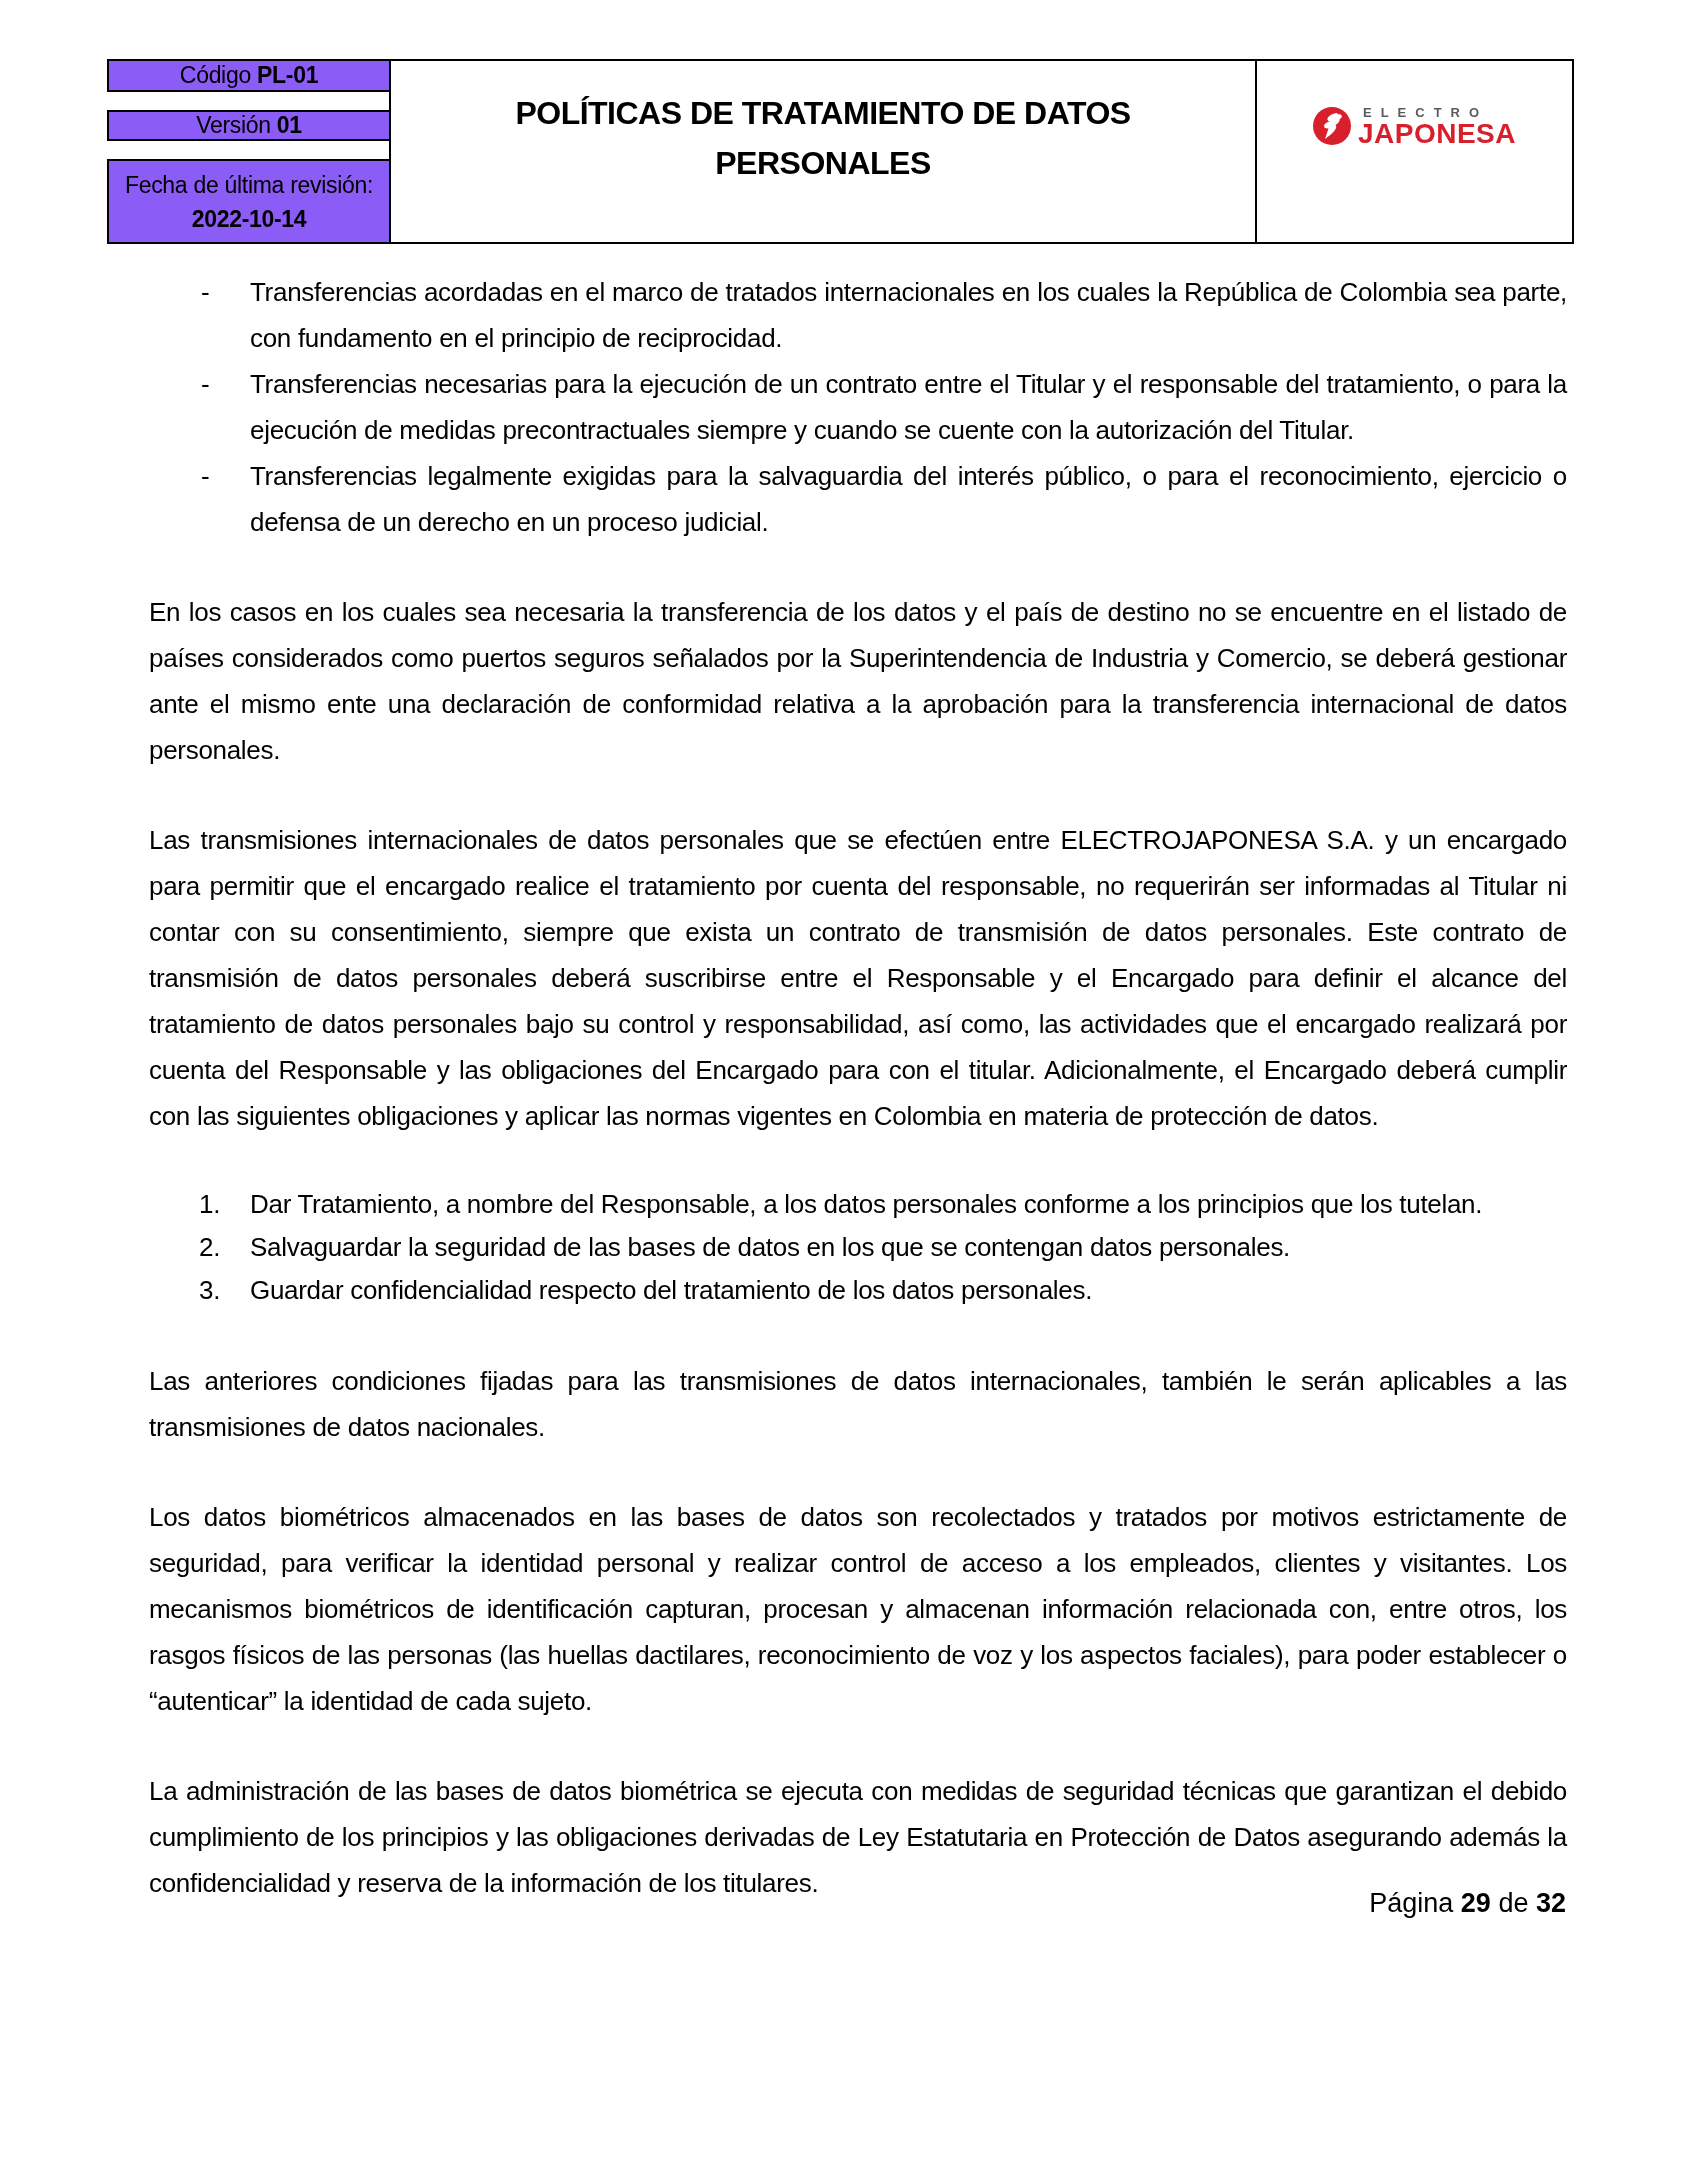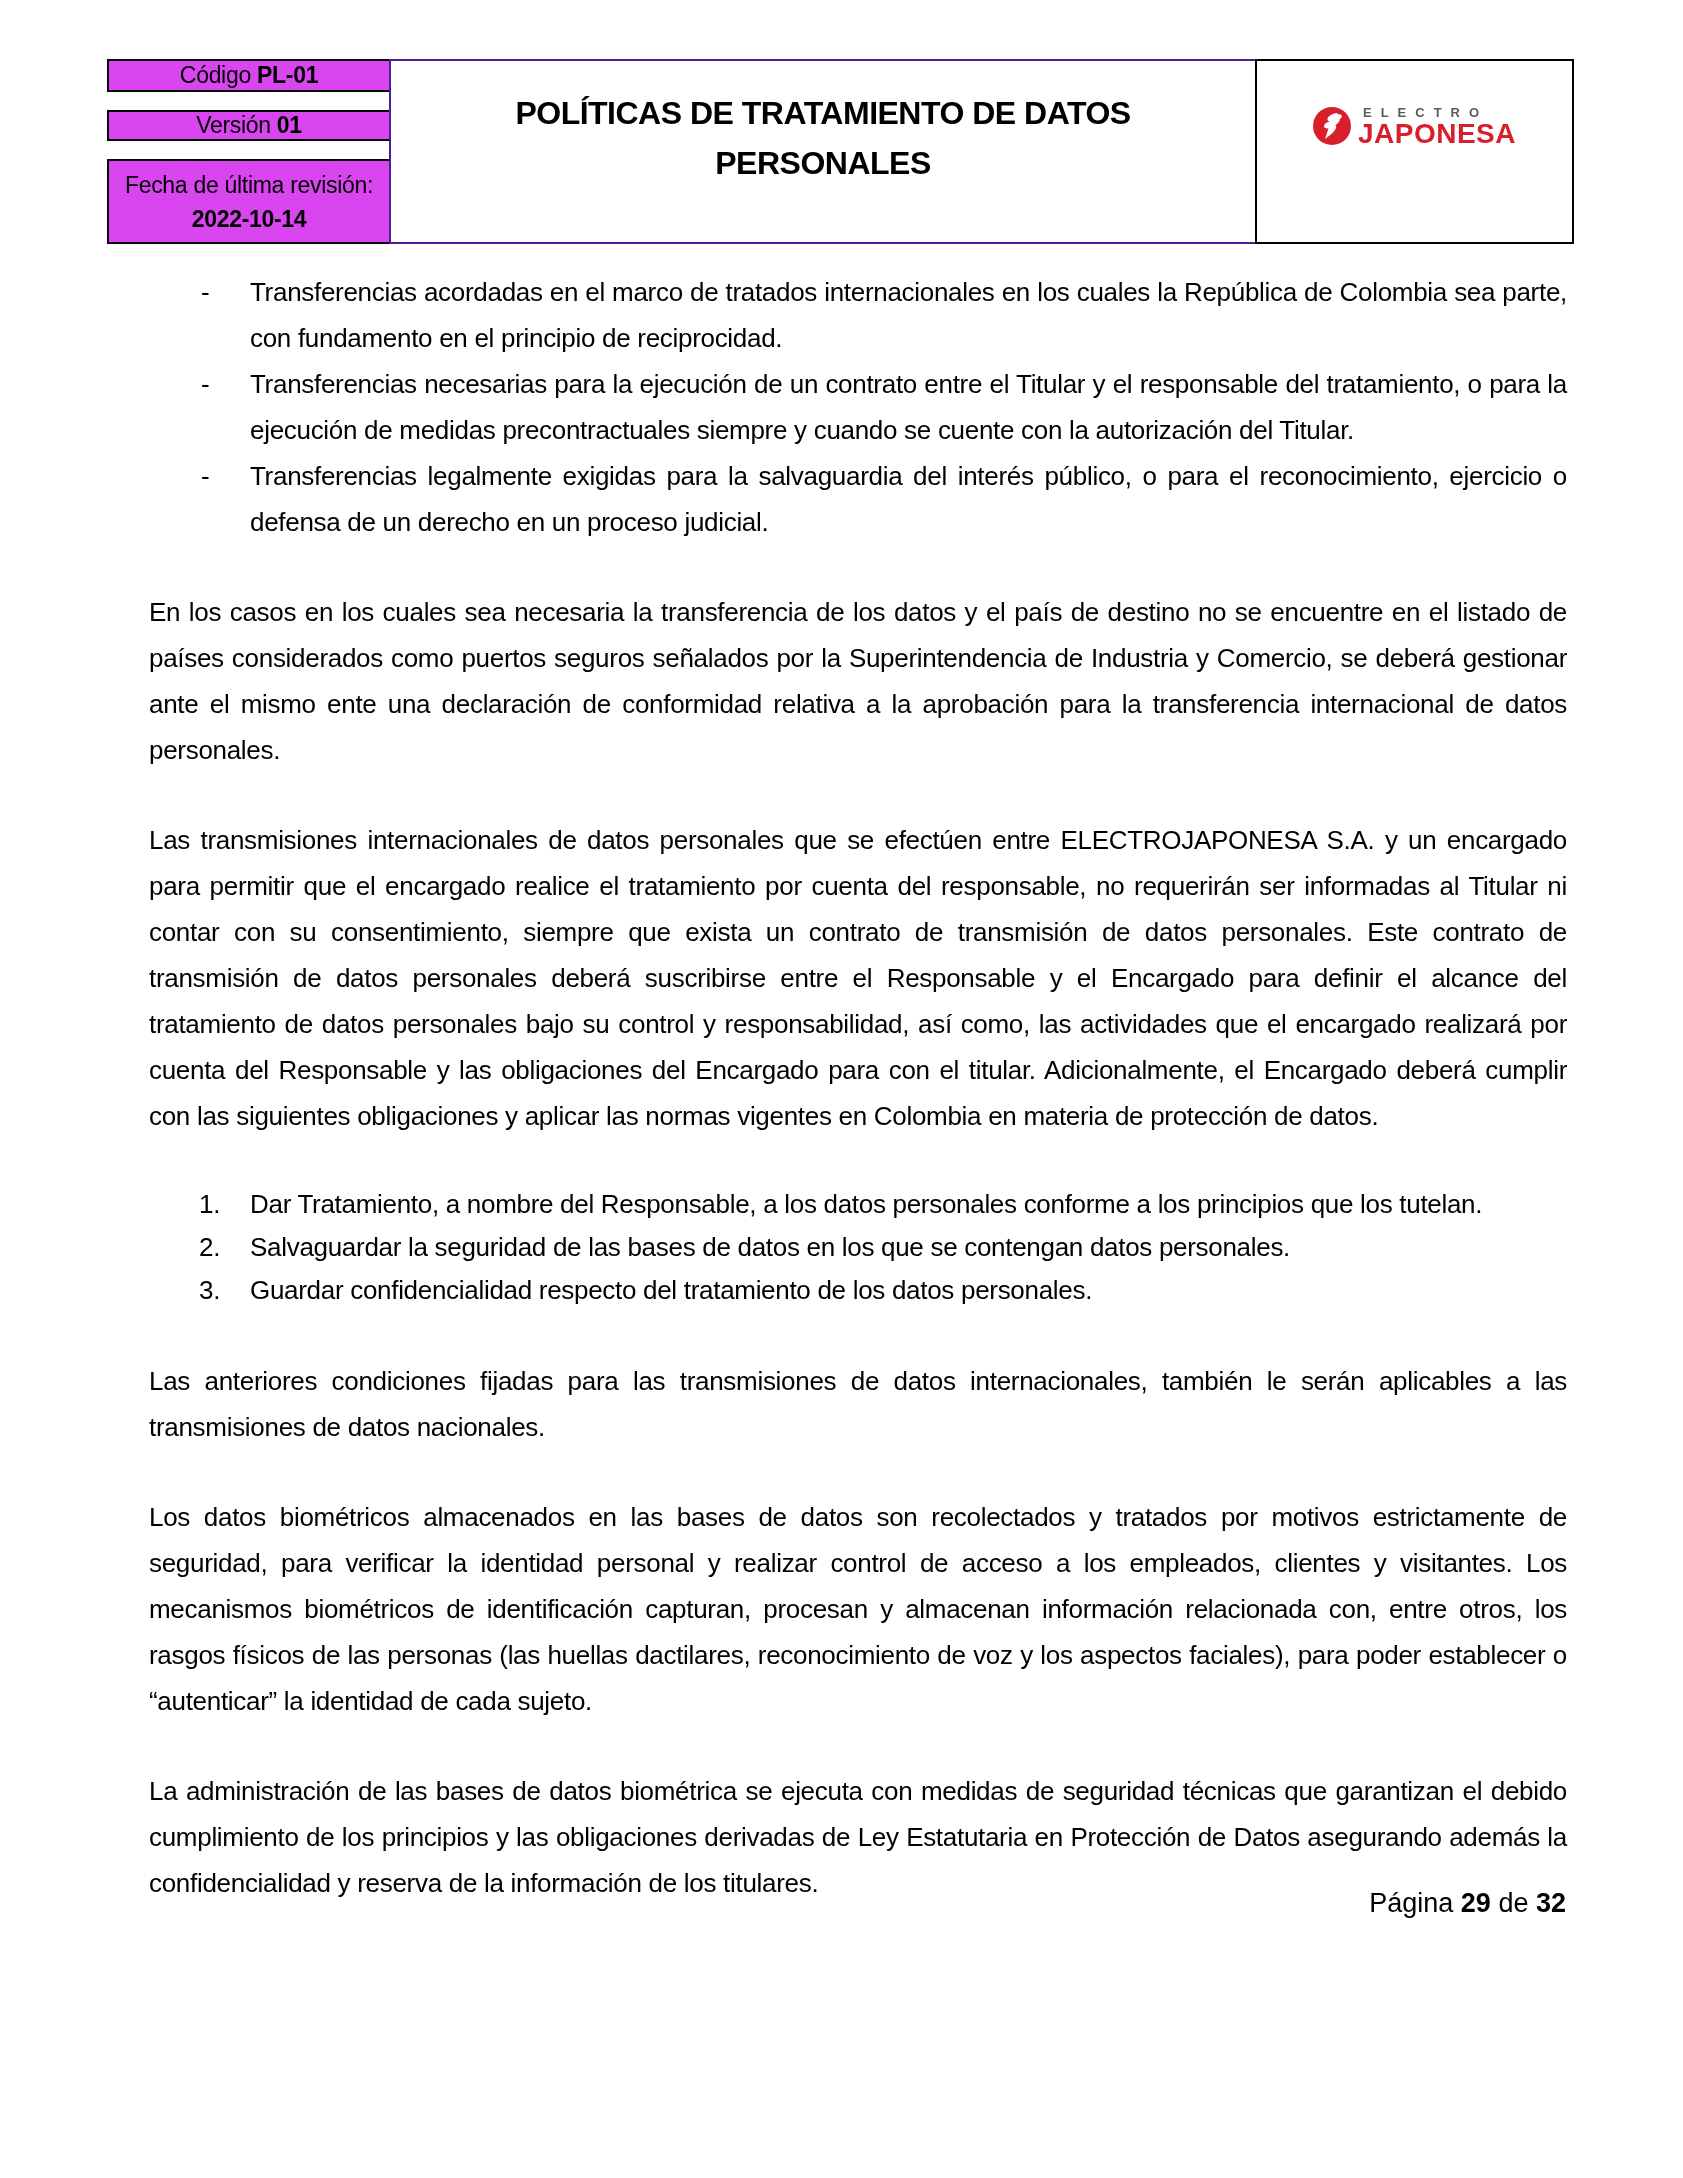--- a/index.html
+++ b/index.html
@@ -30,7 +30,7 @@
   }
   .hcell {
     border: 2px solid #000;
-    background: #d946ef;
+    background: #8b5cf6;
     text-align: center;
     font-size: 23px;
     letter-spacing: -0.3px;

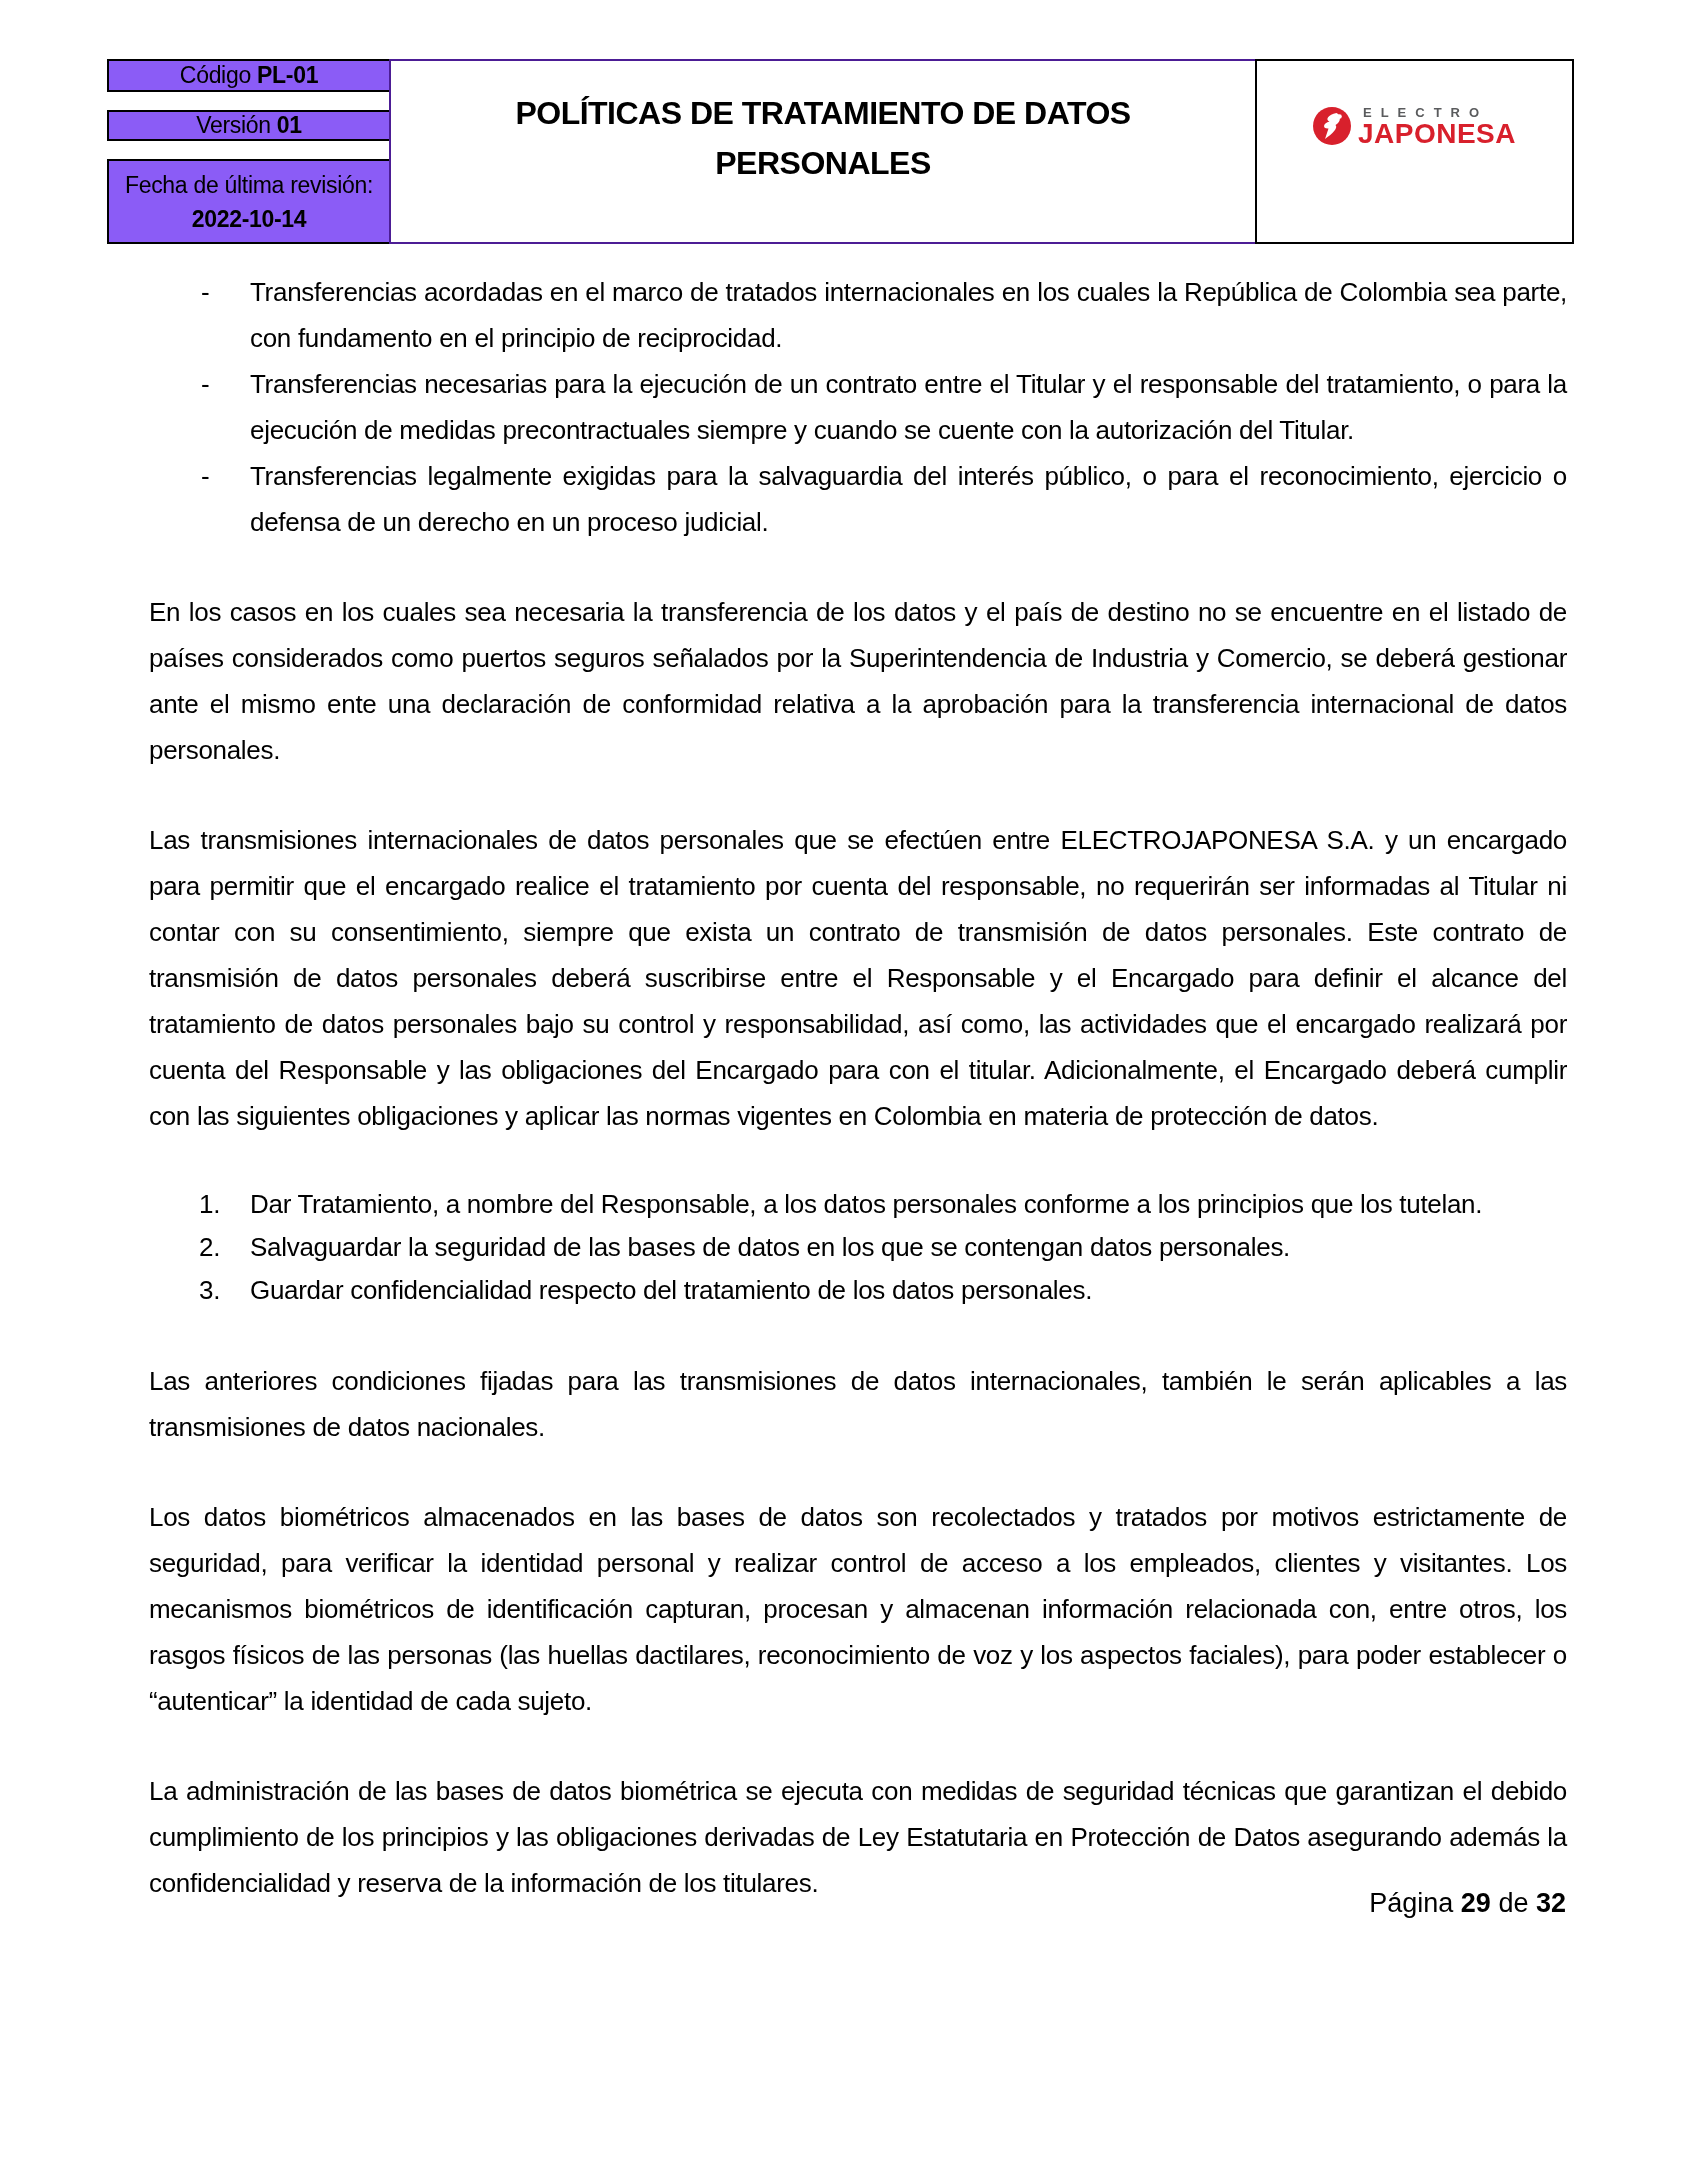--- a/index.html
+++ b/index.html
@@ -47,7 +47,7 @@
 
   .hdr-mid {
     flex: 1;
-    border: 2px solid #4c1d95;
+    border: 2px solid #000000;
     margin-left: -2px;
     display: flex;
     align-items: center;

